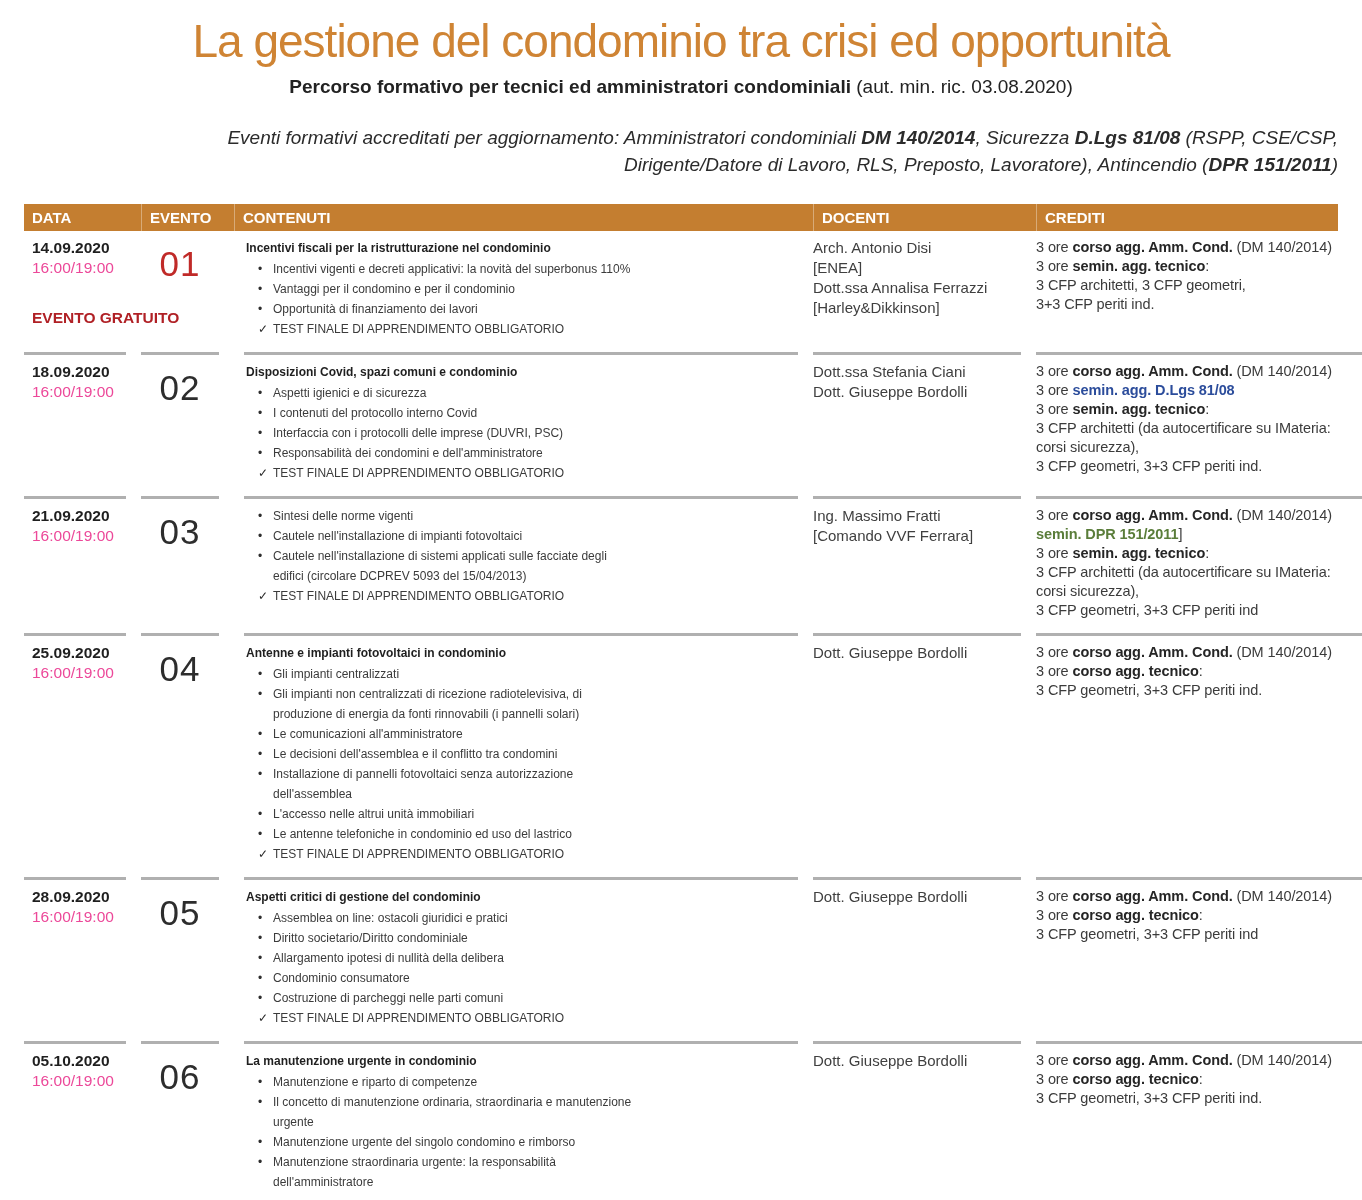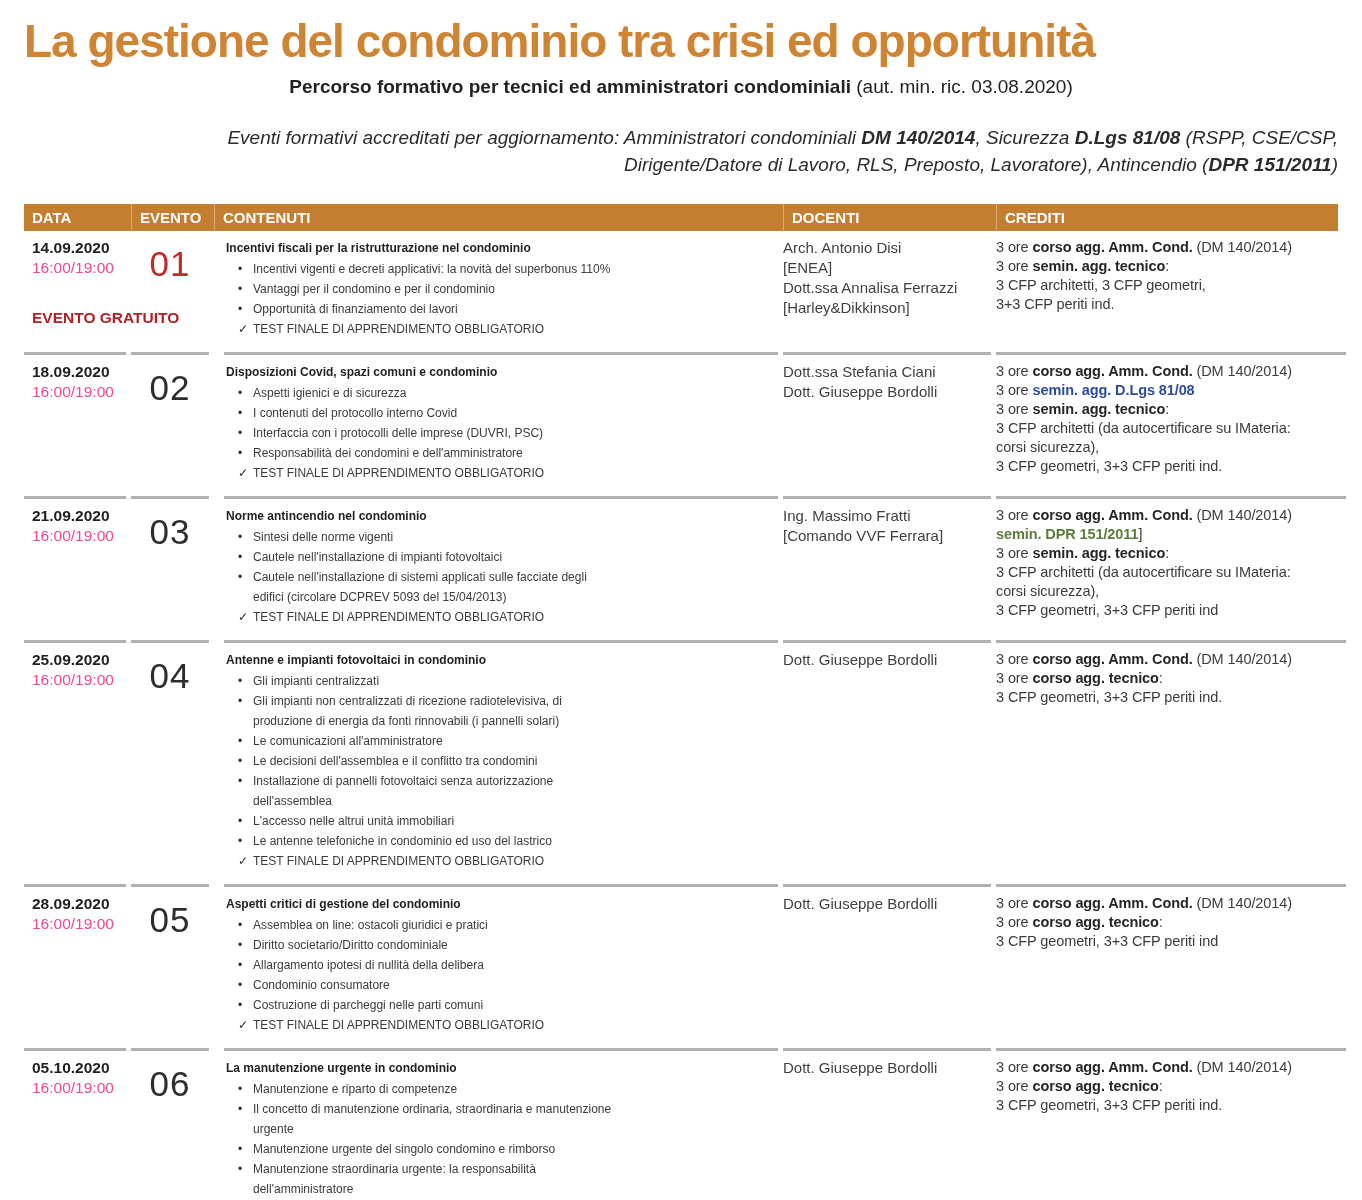--- a/index.html
+++ b/index.html
@@ -23,10 +23,10 @@
 
   
   .main-title{
-    text-align:left;
+    text-align:center;
     color:var(--orange);
     font-size:46px;
-    font-weight:bold;
+    font-weight:normal;
     letter-spacing:-1px;
     margin-top:4px;
   }

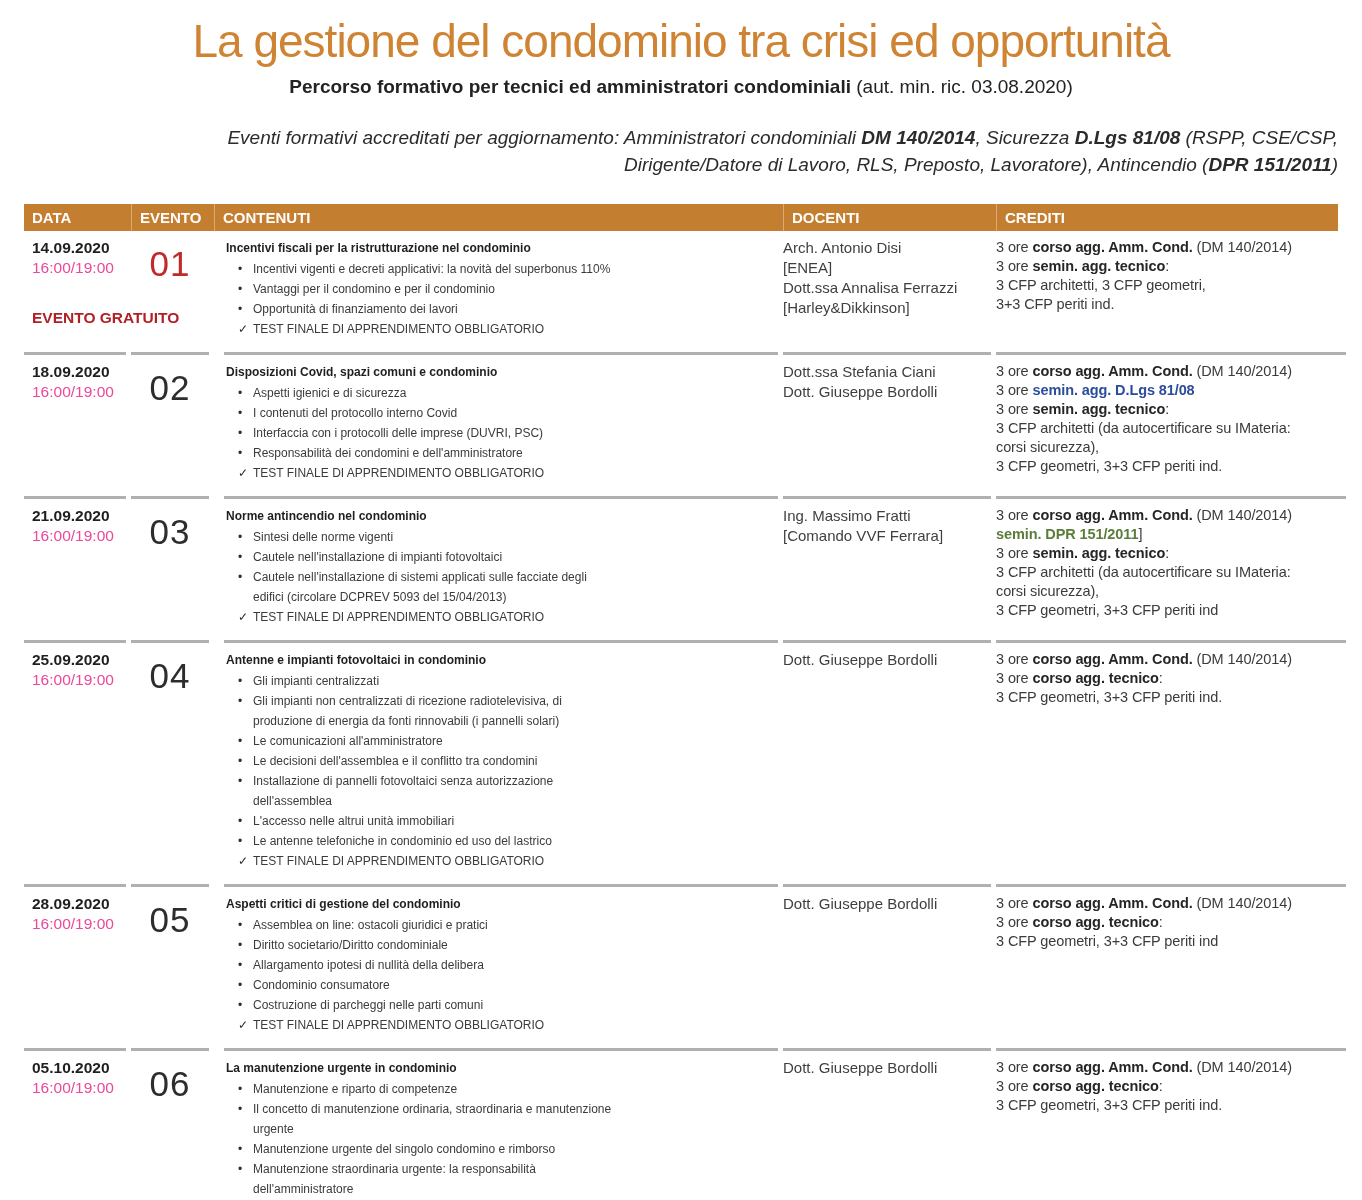--- a/index.html
+++ b/index.html
@@ -51,7 +51,7 @@
   .grid{
     display:grid;
     grid-template-columns:102px 78px 564px 208px 350px;
-    column-gap:5px;
+    column-gap:15px;
   }
   .table{margin-top:26px;}
   .thead{

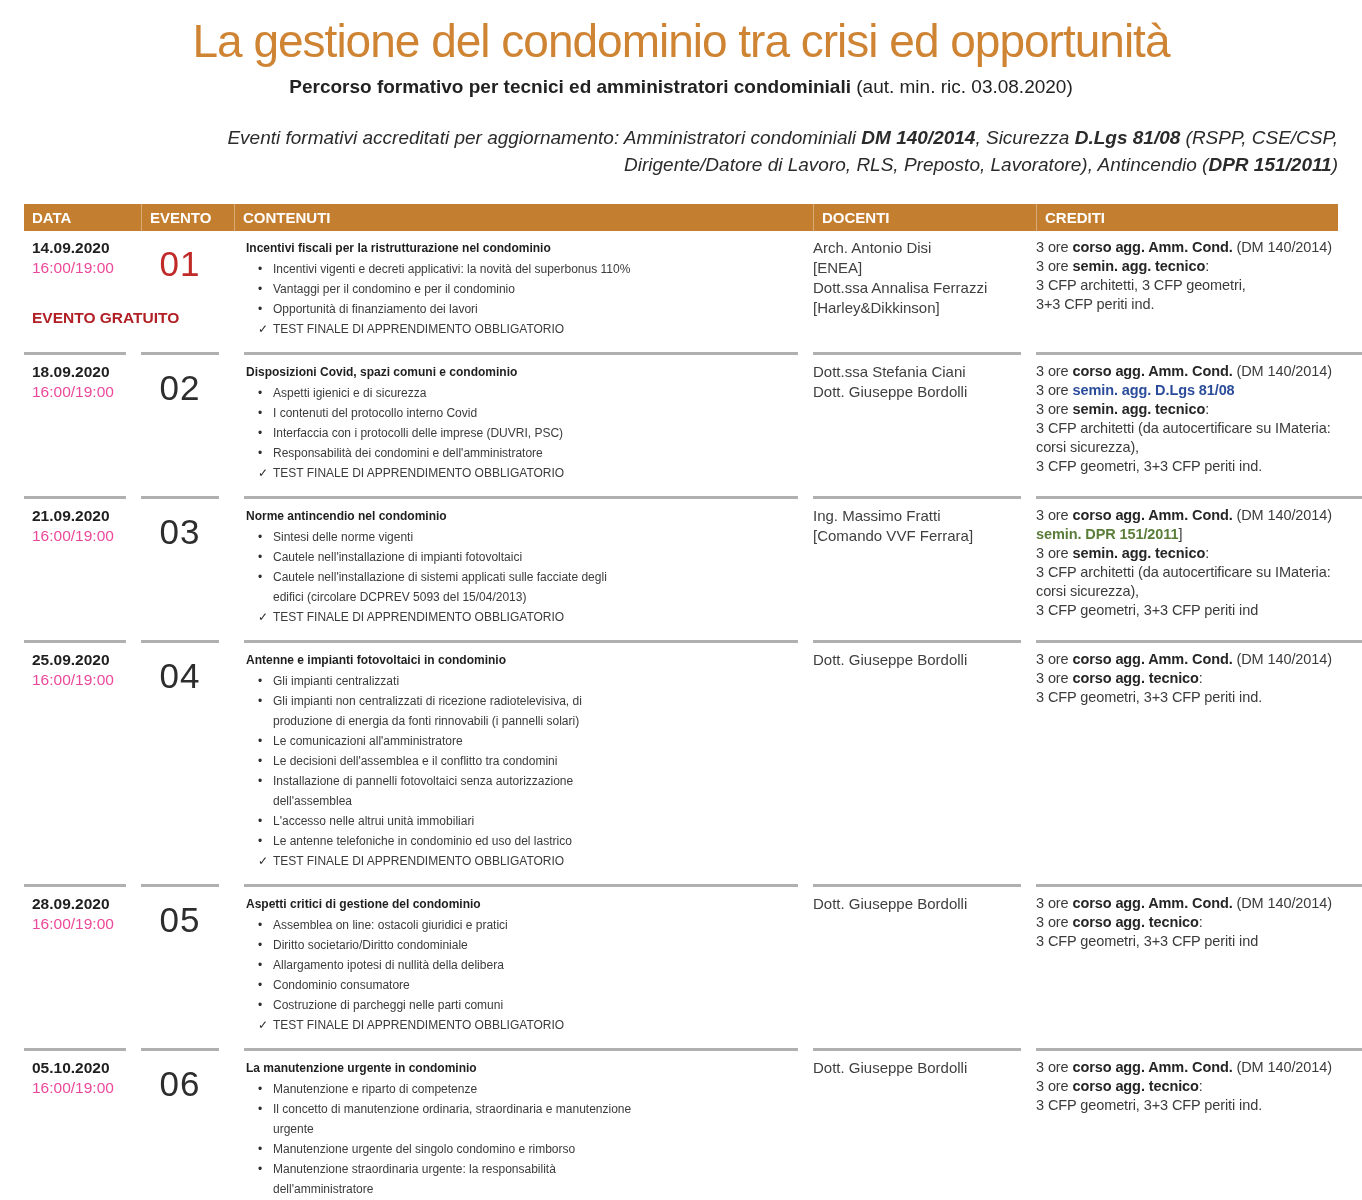--- a/index.html
+++ b/index.html
@@ -223,7 +223,6 @@
             <div class="event-num">03</div>
           </div>
           <div class="cell content-cell">
-            <div class="content-title">Norme antincendio nel condominio</div>
             <div class="bullet">
               <span class="marker">•</span>
               <span class="btext">Sintesi delle norme vigenti</span>

